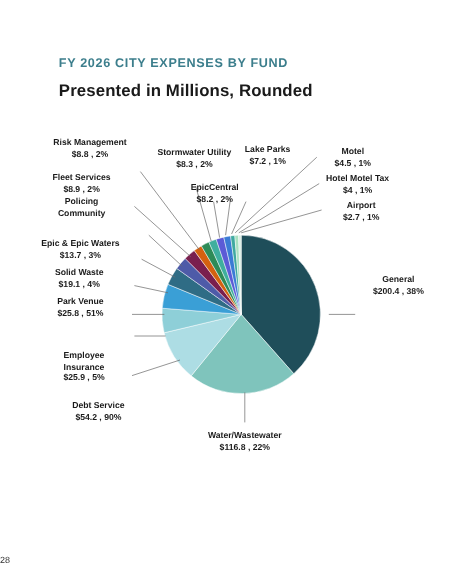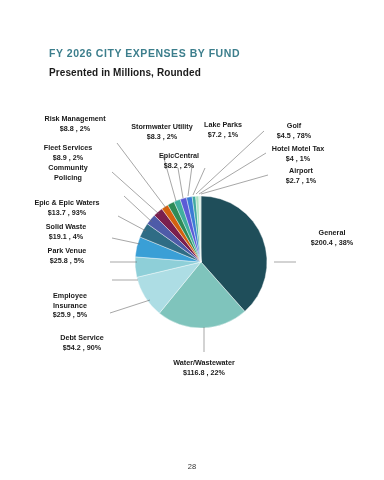--- a/index.html
+++ b/index.html
@@ -32,7 +32,7 @@
     position: absolute;
     left: 49px;
     top: 67px;
-    font-size: 10px;
+    font-size: 14px;
     font-weight: bold;
     letter-spacing: 0.1px;
     color: #1a1a1a;

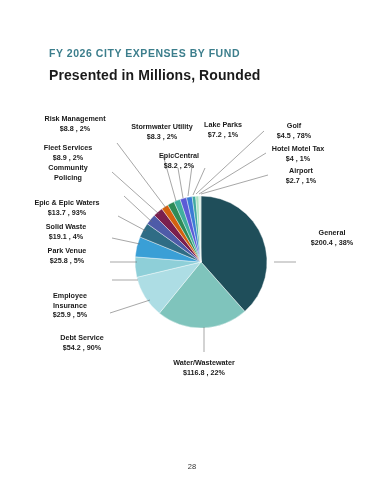--- a/index.html
+++ b/index.html
@@ -184,7 +184,7 @@
     </div>
 
     <div class="lbl c" style="left:262px; top:121px; width:64px;">
-      <span class="nm">Golf</span>
+      <span class="nm">Motel</span>
       <span class="vl">$4.5 , 78%</span>
     </div>
 

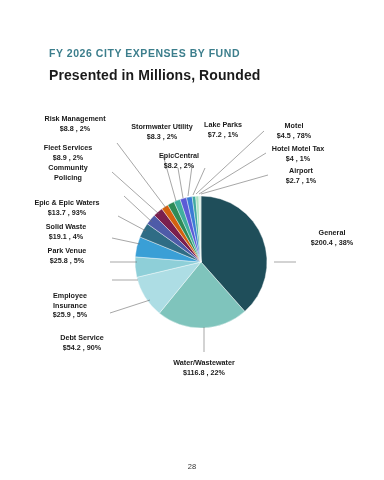--- a/index.html
+++ b/index.html
@@ -185,7 +185,7 @@
 
     <div class="lbl c" style="left:262px; top:121px; width:64px;">
       <span class="nm">Motel</span>
-      <span class="vl">$4.5 , 78%</span>
+      <span class="vl">$4.5 , 1%</span>
     </div>
 
     <div class="lbl c" style="left:258px; top:144px; width:80px;">

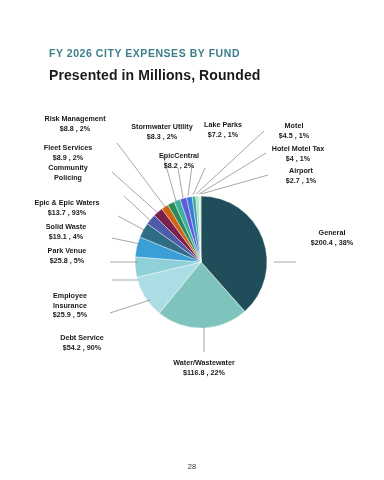--- a/index.html
+++ b/index.html
@@ -138,8 +138,8 @@
     </div>
 
     <div class="lbl c" style="left:18px; top:163px; width:100px;">
+      <span class="nm">Policing</span>
       <span class="nm">Community</span>
-      <span class="nm">Policing</span>
     </div>
 
     <div class="lbl c" style="left:12px; top:198px; width:110px;">

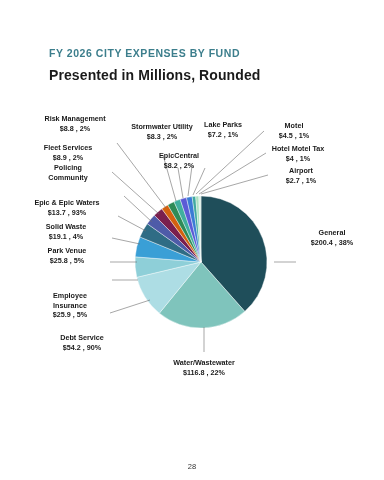--- a/index.html
+++ b/index.html
@@ -144,7 +144,7 @@
 
     <div class="lbl c" style="left:12px; top:198px; width:110px;">
       <span class="nm">Epic &amp; Epic Waters</span>
-      <span class="vl">$13.7 , 93%</span>
+      <span class="vl">$13.7 , 3%</span>
     </div>
 
     <div class="lbl c" style="left:20px; top:222px; width:92px;">

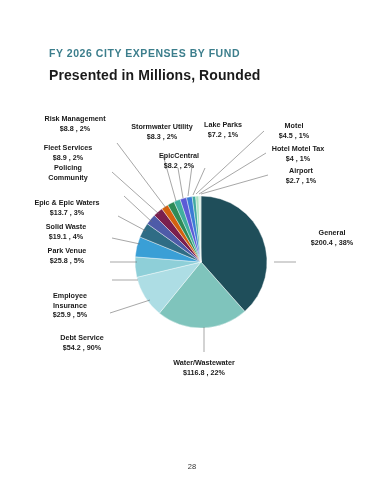--- a/index.html
+++ b/index.html
@@ -154,7 +154,7 @@
 
     <div class="lbl c" style="left:22px; top:246px; width:90px;">
       <span class="nm">Park Venue</span>
-      <span class="vl">$25.8 , 5%</span>
+      <span class="vl">$25.8 , 51%</span>
     </div>
 
     <div class="lbl c" style="left:28px; top:291px; width:84px;text-align:center;">

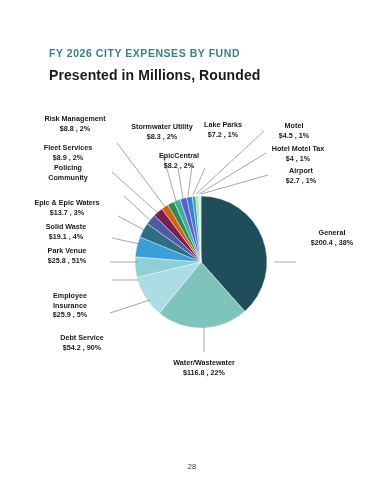--- a/index.html
+++ b/index.html
@@ -69,7 +69,7 @@
     left: 0;
     right: 0;
     top: 462px;
-    text-align: center;
+    text-align: left;
     font-size: 7.5px;
     color: #333333;
   }

